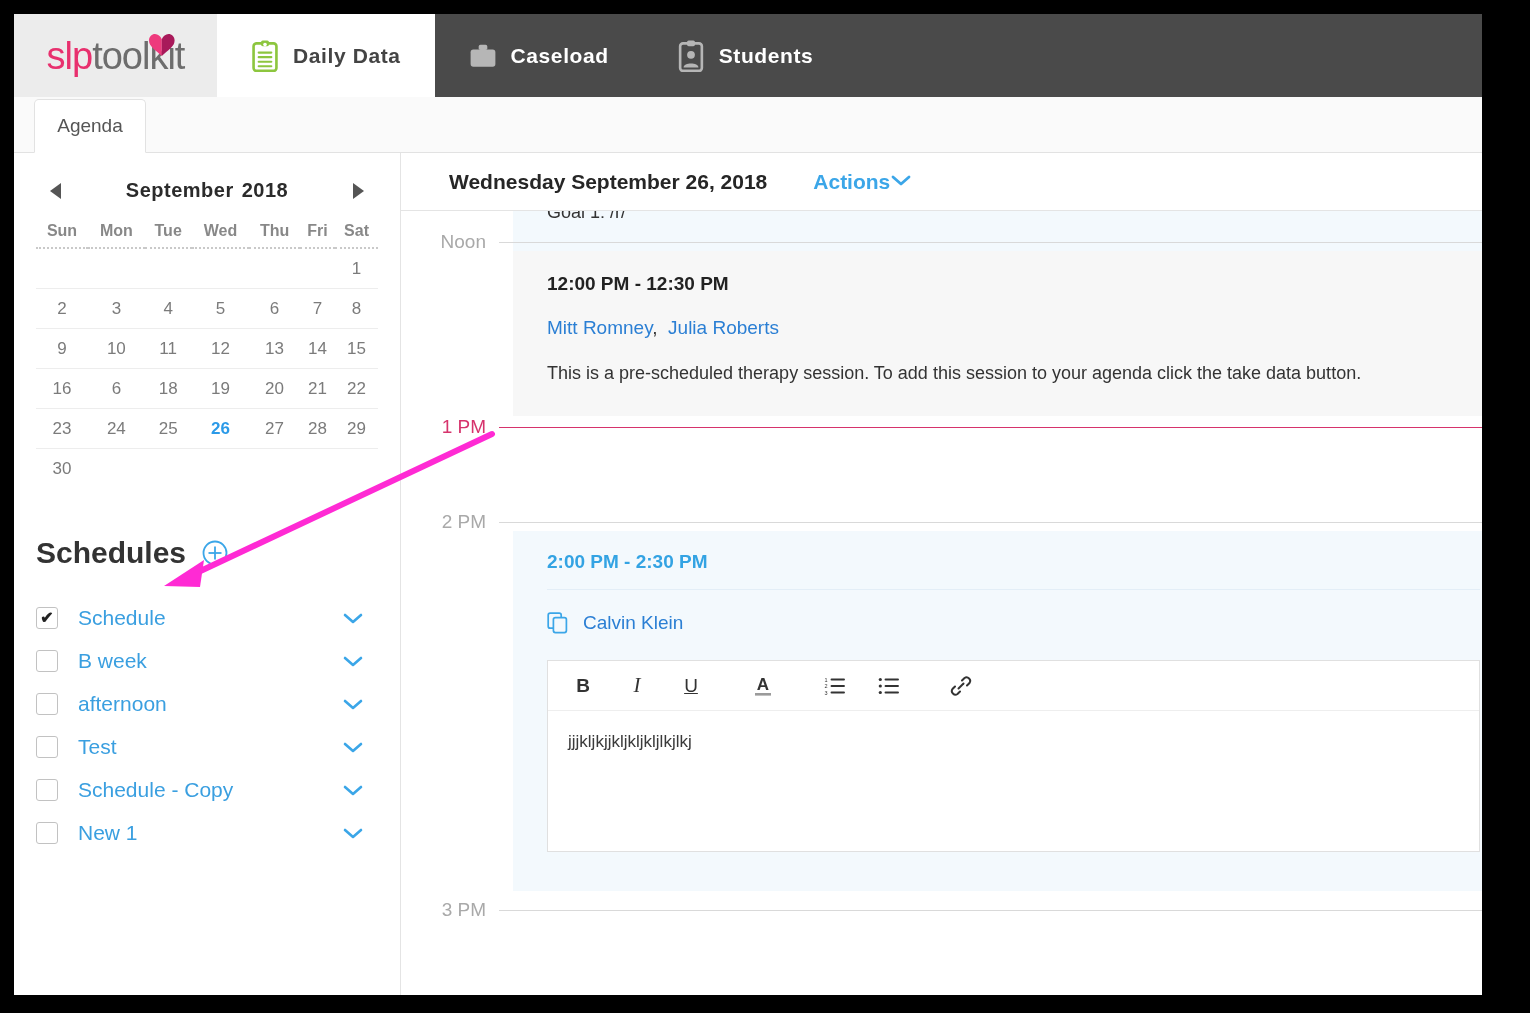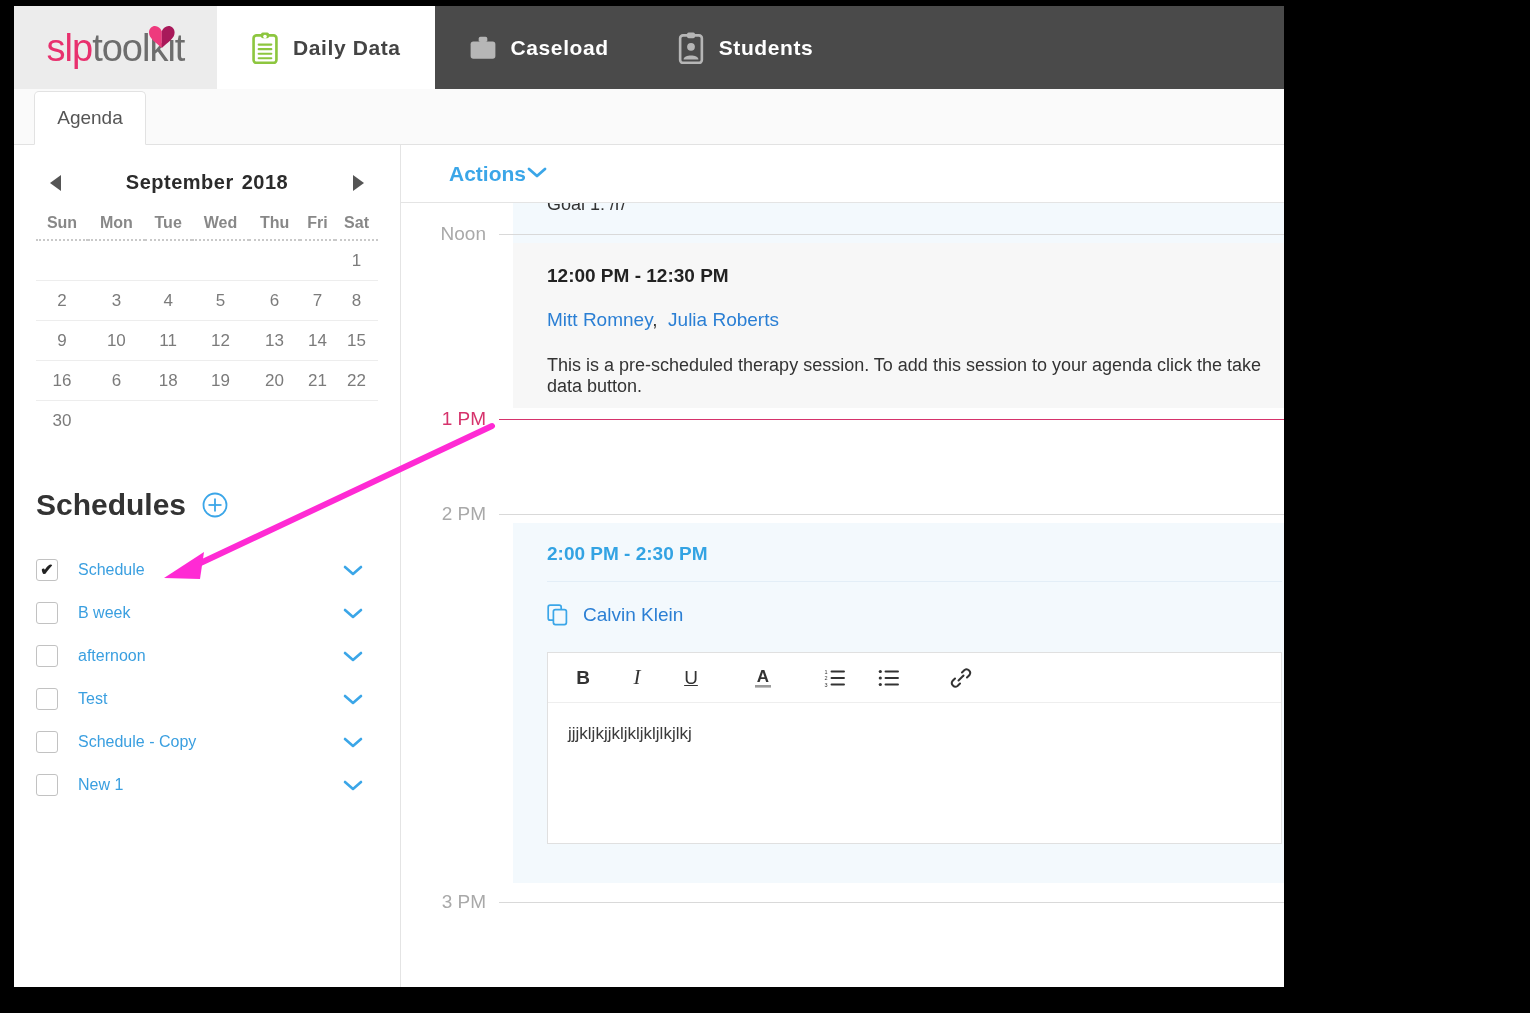--- a/index.html
+++ b/index.html
@@ -11,8 +11,8 @@
   }
   #frame {
     position: absolute;
-    left: 14px; top: 6px;
-    width: 1270px; height: 981px;
+    left: 14px; top: 14px;
+    width: 1468px; height: 981px;
     background: #fff;
     overflow: hidden;
   }

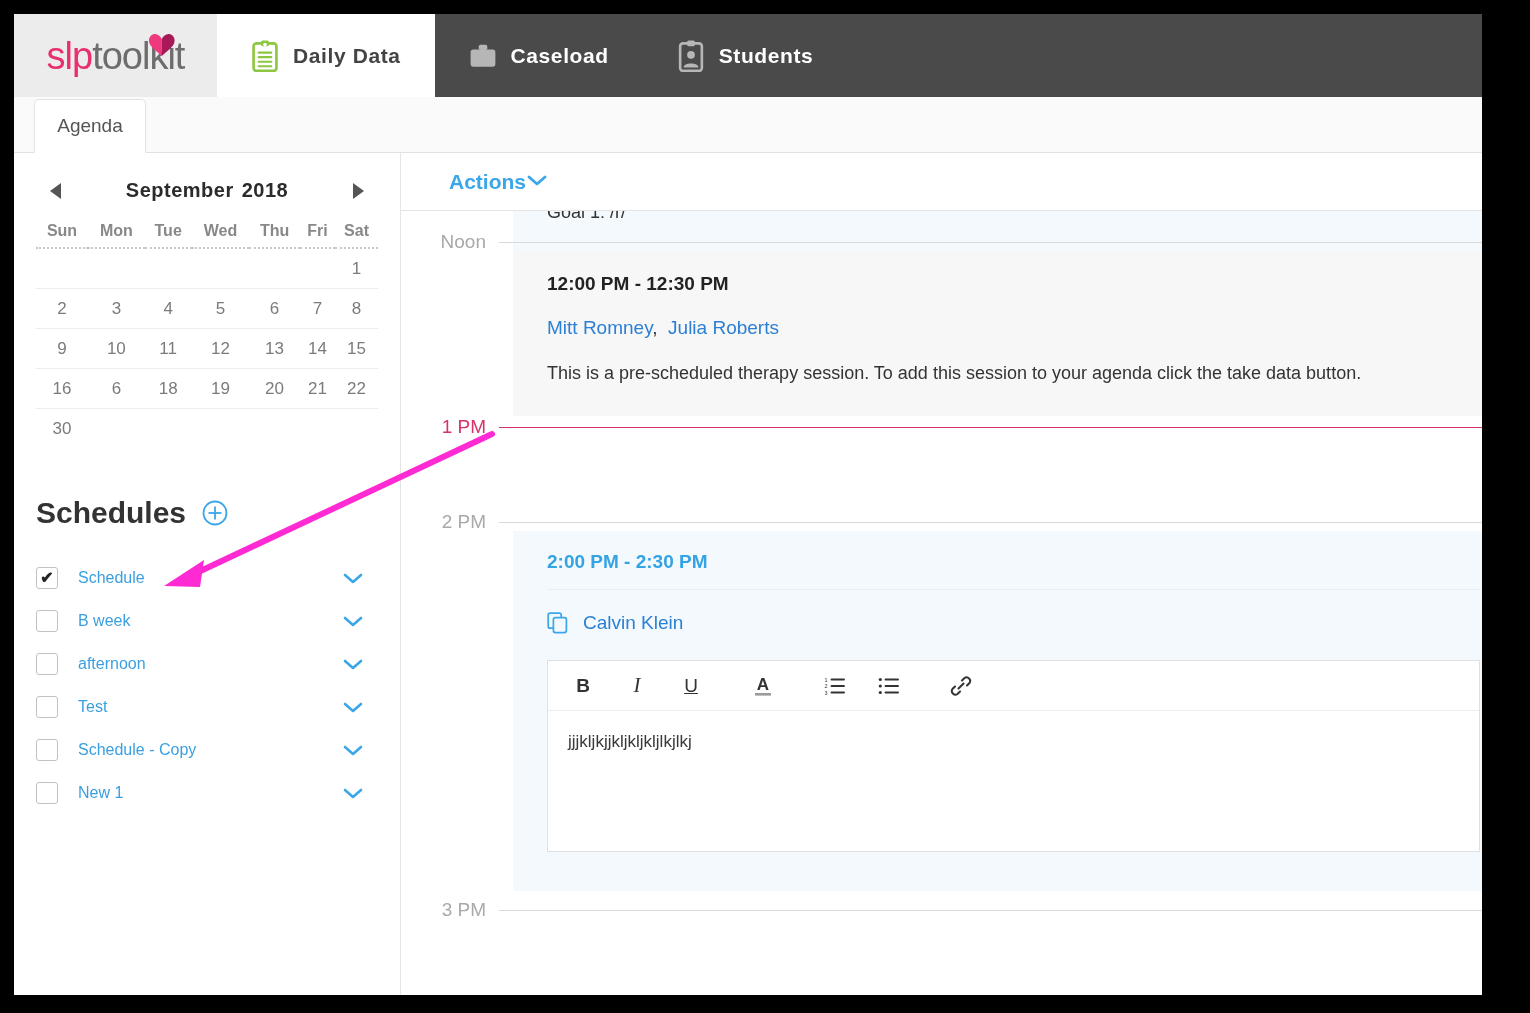--- a/index.html
+++ b/index.html
@@ -412,6 +412,7 @@
     <div class="main">
 
       <div class="main-head">
+        <span class="main-date">Wednesday September 26, 2018</span>
         <span class="actions">
           <span class="actions-label">Actions</span>
           <span>

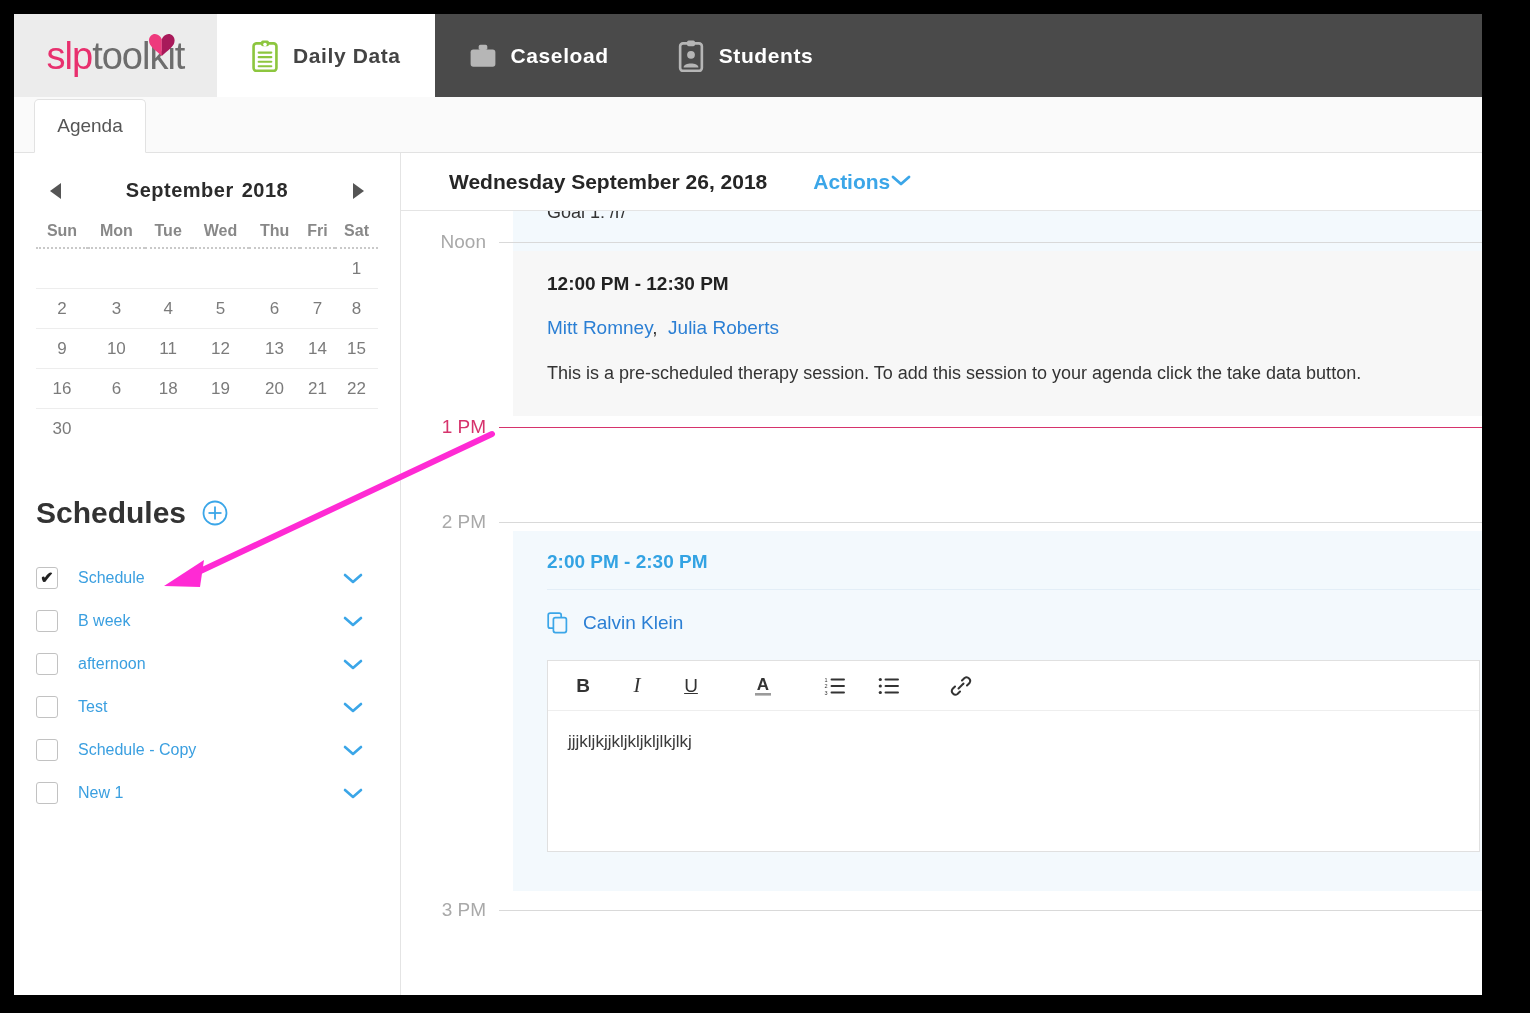--- a/index.html
+++ b/index.html
@@ -325,6 +325,15 @@
             <td>20</td>
             <td>21</td>
             <td>22</td>
+          </tr>
+          <tr>
+            <td>23</td>
+            <td>24</td>
+            <td>25</td>
+            <td class="today">26</td>
+            <td>27</td>
+            <td>28</td>
+            <td>29</td>
           </tr>
           <tr>
             <td>30</td>

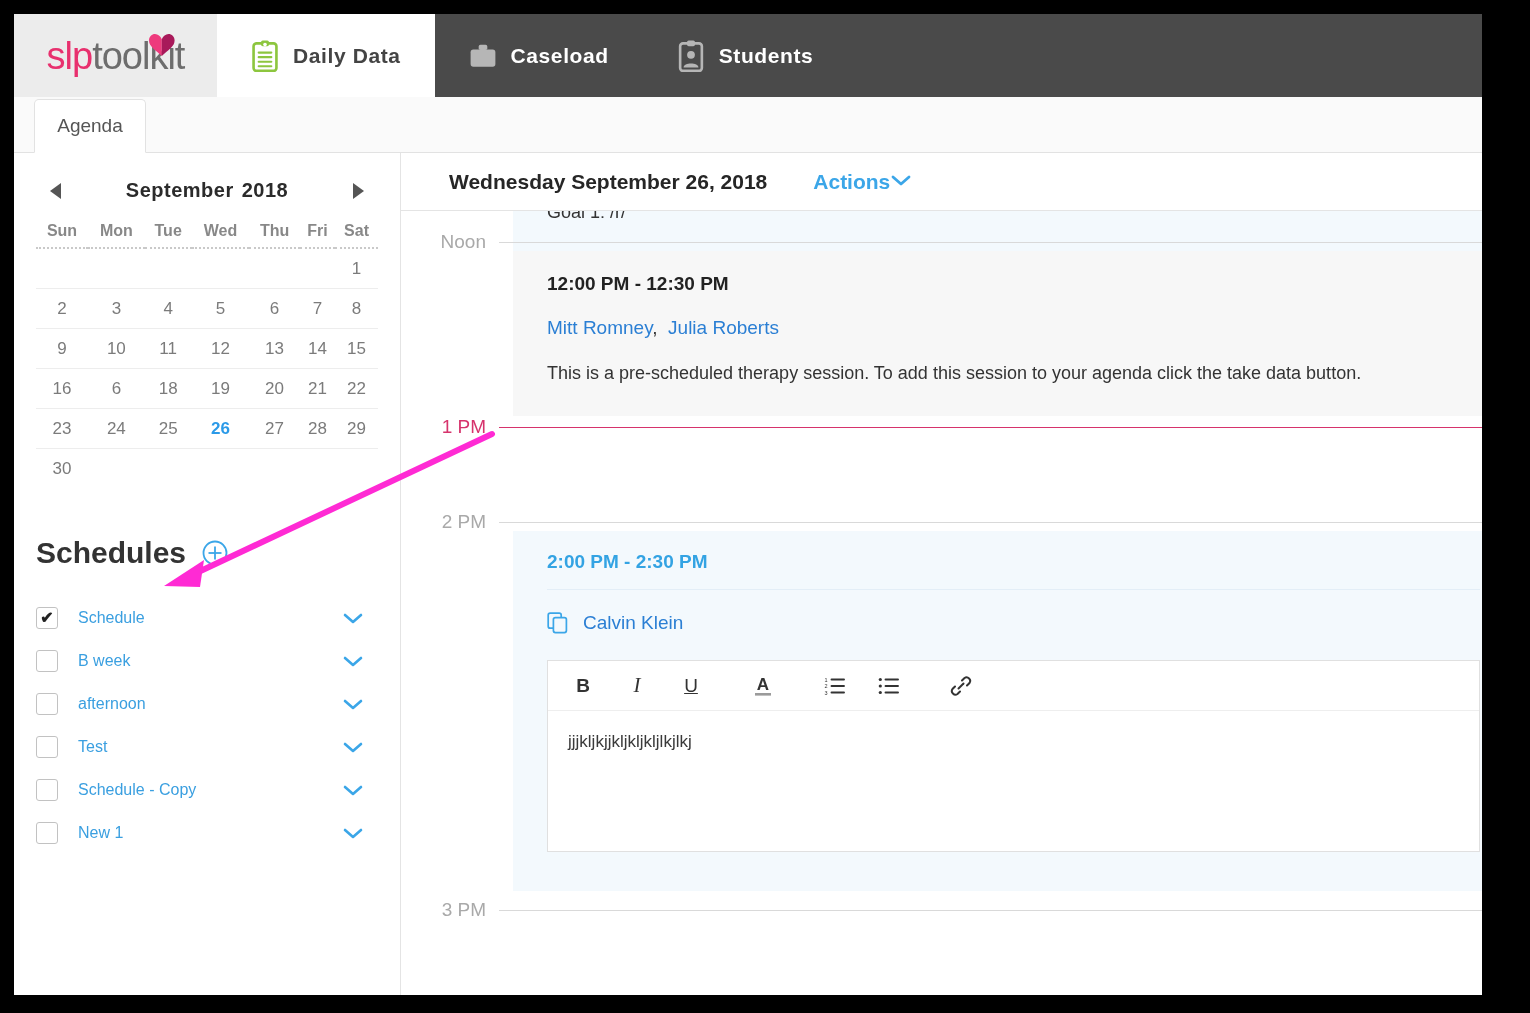--- a/index.html
+++ b/index.html
@@ -125,7 +125,7 @@
   }
   .sched-cb .tick { font-size: 16px; color: #222; line-height: 1; font-weight: bold;}
   .sched-name {
-    font-size: 16px; color: #3a9fe0; flex: 1; cursor: pointer;
+    font-size: 21px; color: #3a9fe0; flex: 1; cursor: pointer;
   }
   .chev { width: 22px; height: 14px; margin-right: 14px; cursor: pointer; }
 

